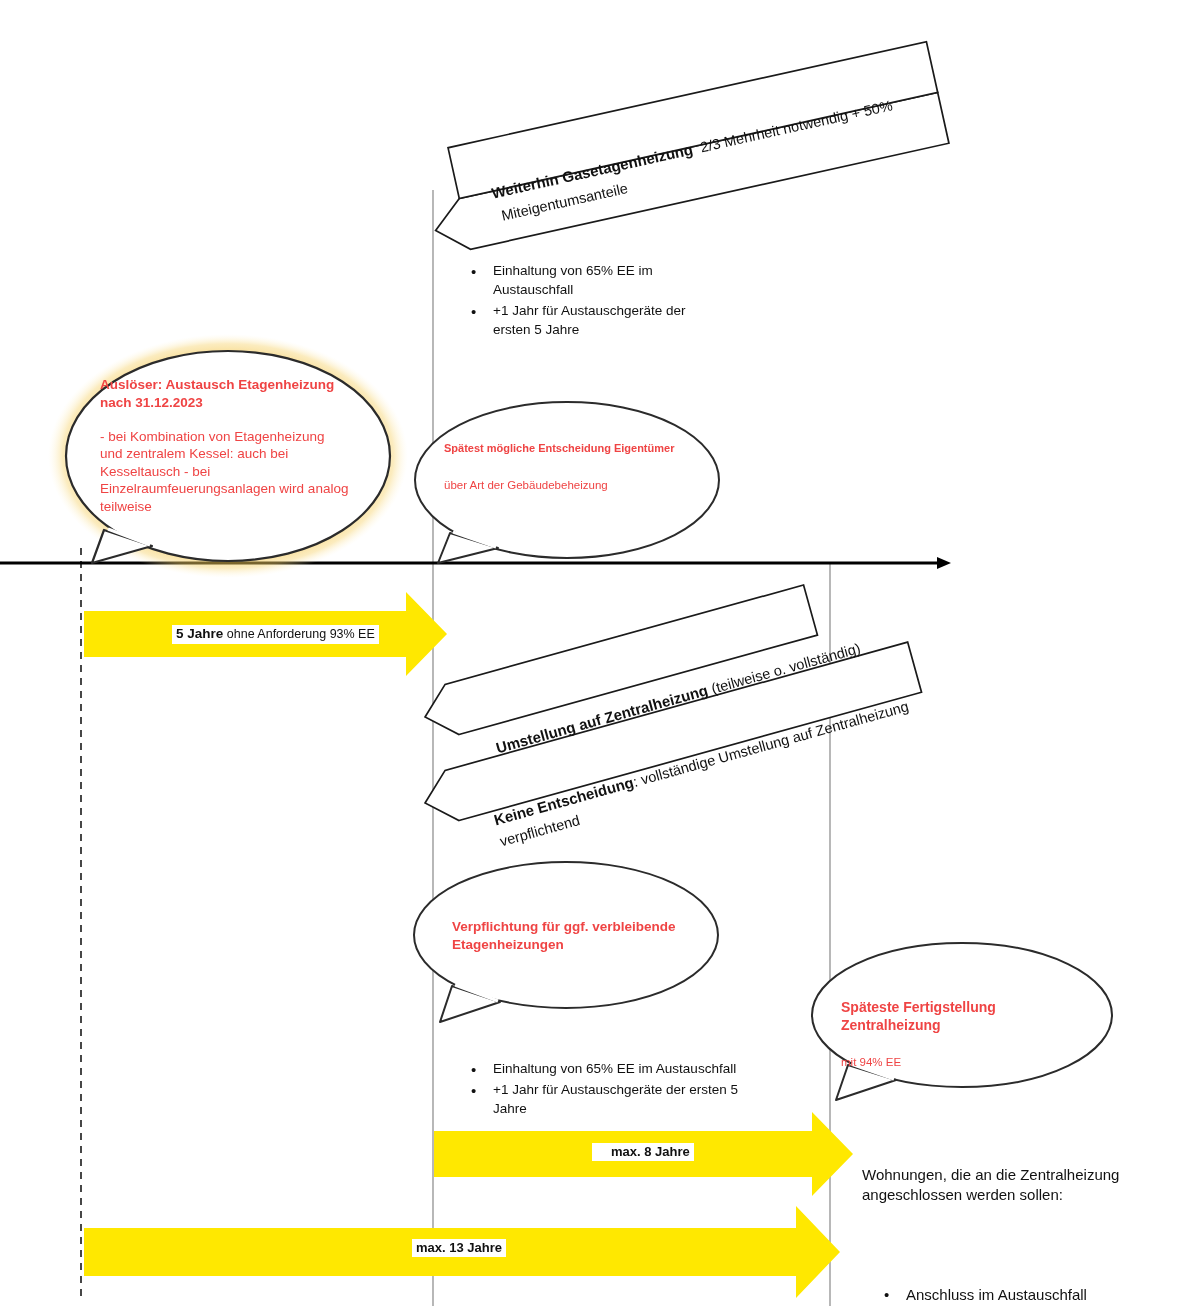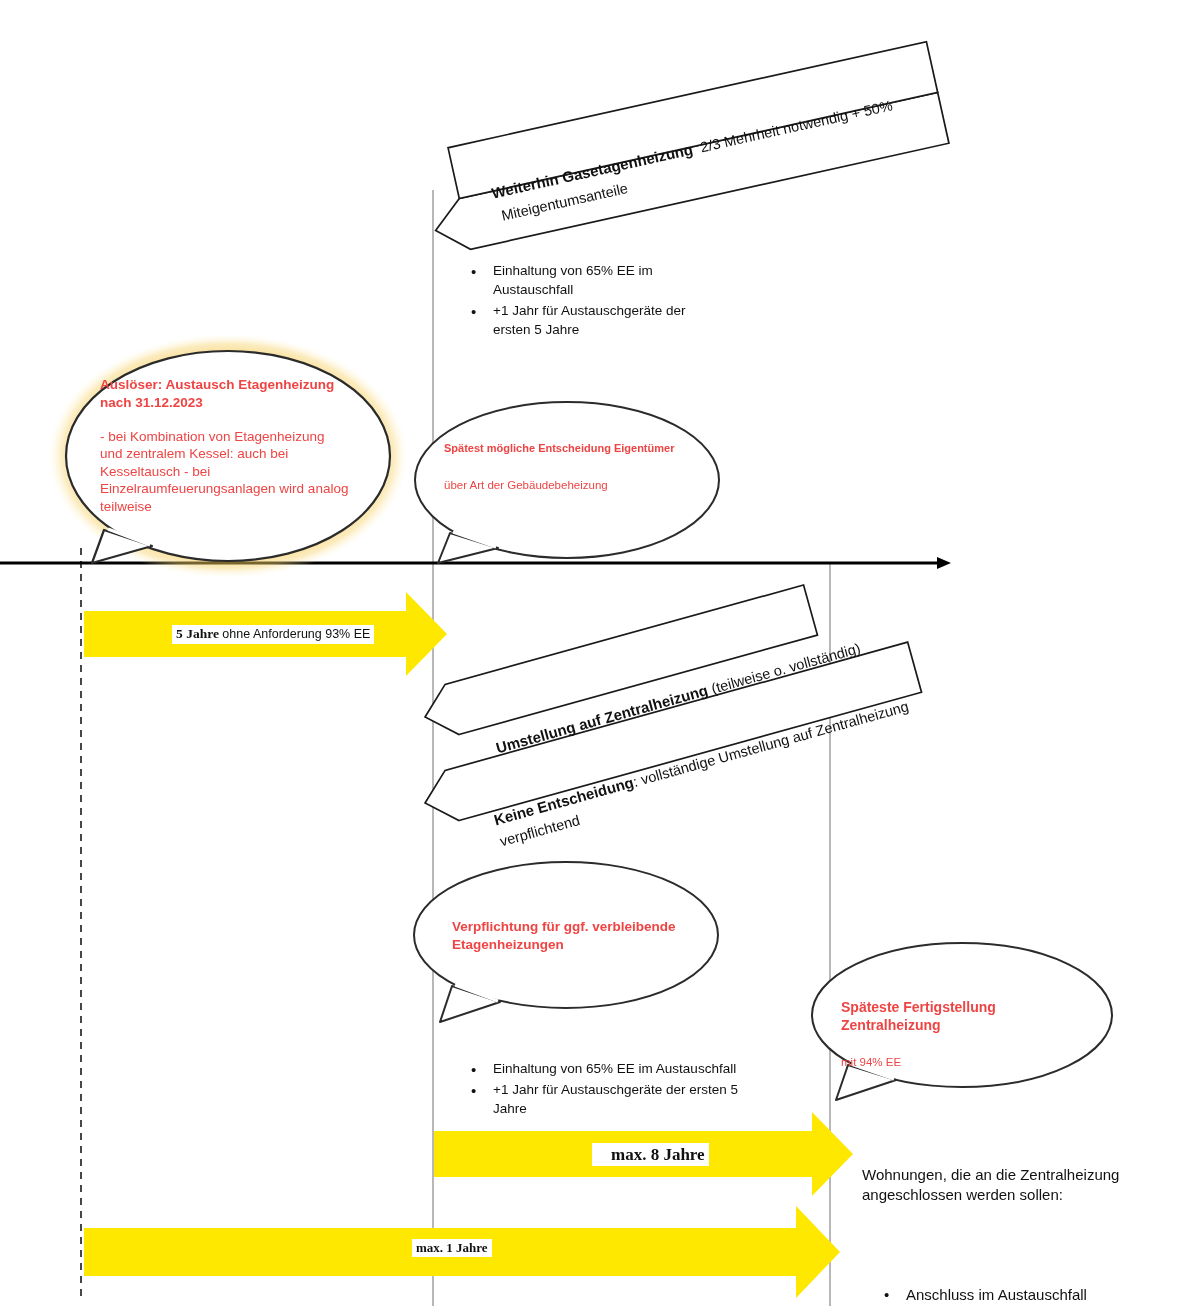--- a/index.html
+++ b/index.html
@@ -86,7 +86,7 @@
     white-space: nowrap;
     line-height: 1.25;
   }
-  .arrow-label .strong { font-weight: bold; font-family: Liberation Serif, serif; }
+  .arrow-label .strong { font-weight: bold; }
 </style>
 </head>
 <body>

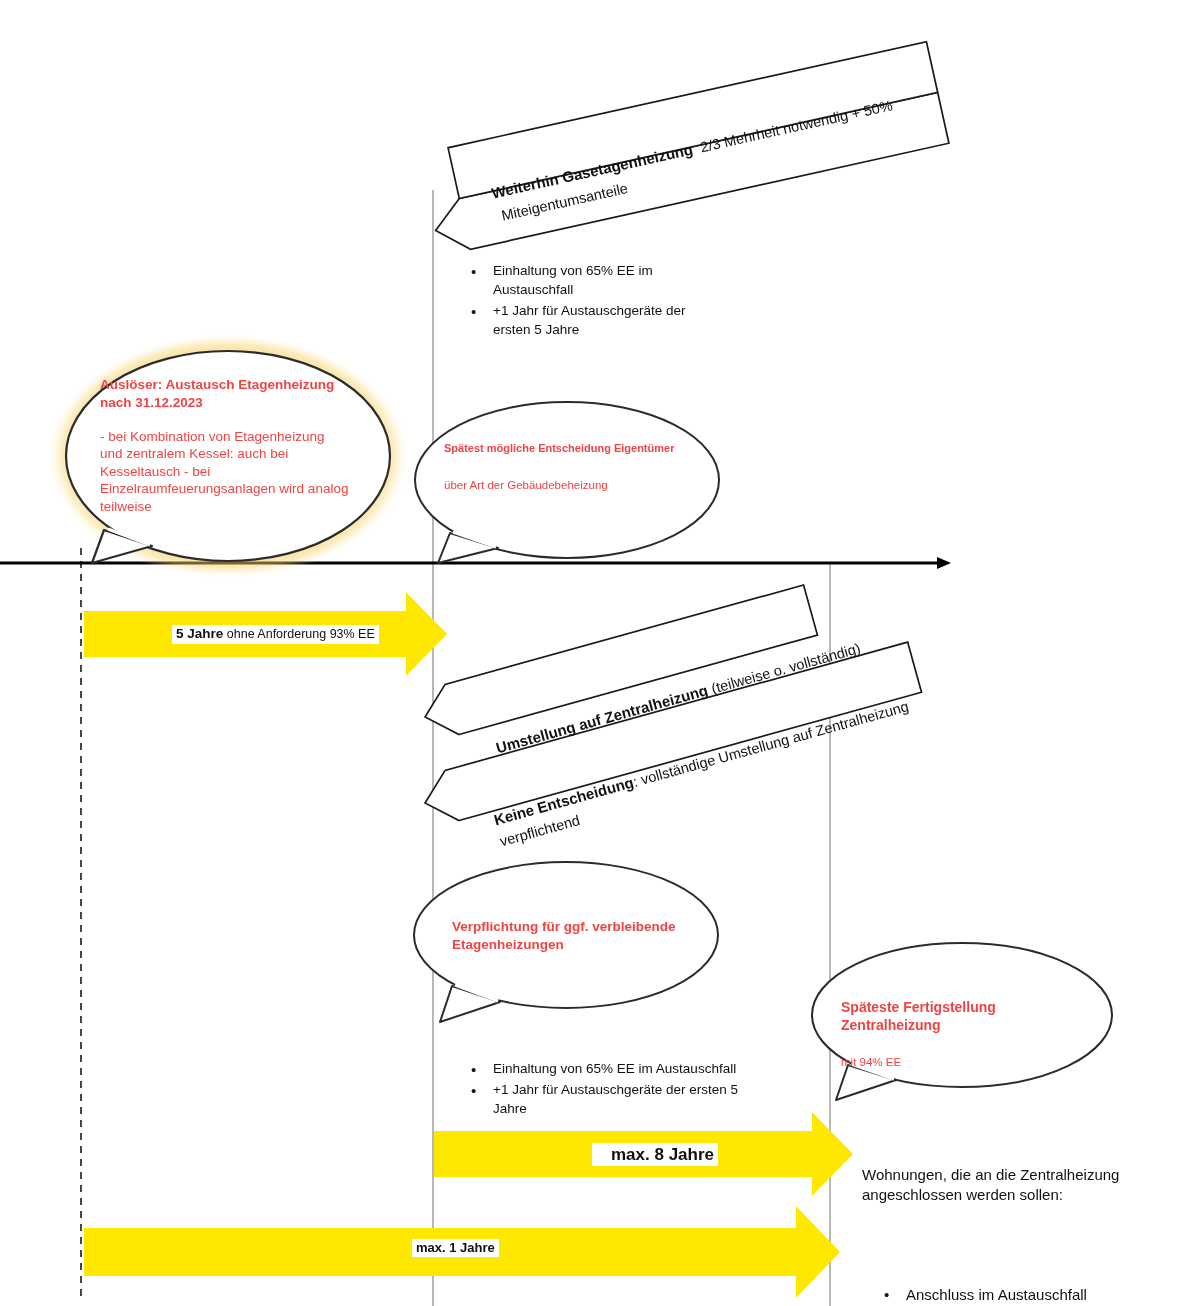--- a/index.html
+++ b/index.html
@@ -221,7 +221,7 @@
     <span class="strong" style="font-size:13.5px;">5 Jahre</span><span> ohne Anforderung 93% EE</span>
   </div>
 
-  <div class="arrow-label" style="left:592px; top:1143px; font-size:17px;padding-left:19px;">
+  <div class="arrow-label" style="left:592px; top:1143px; font-size:13px;padding-left:19px;">
     <span class="strong">max. 8  Jahre</span>
   </div>
 

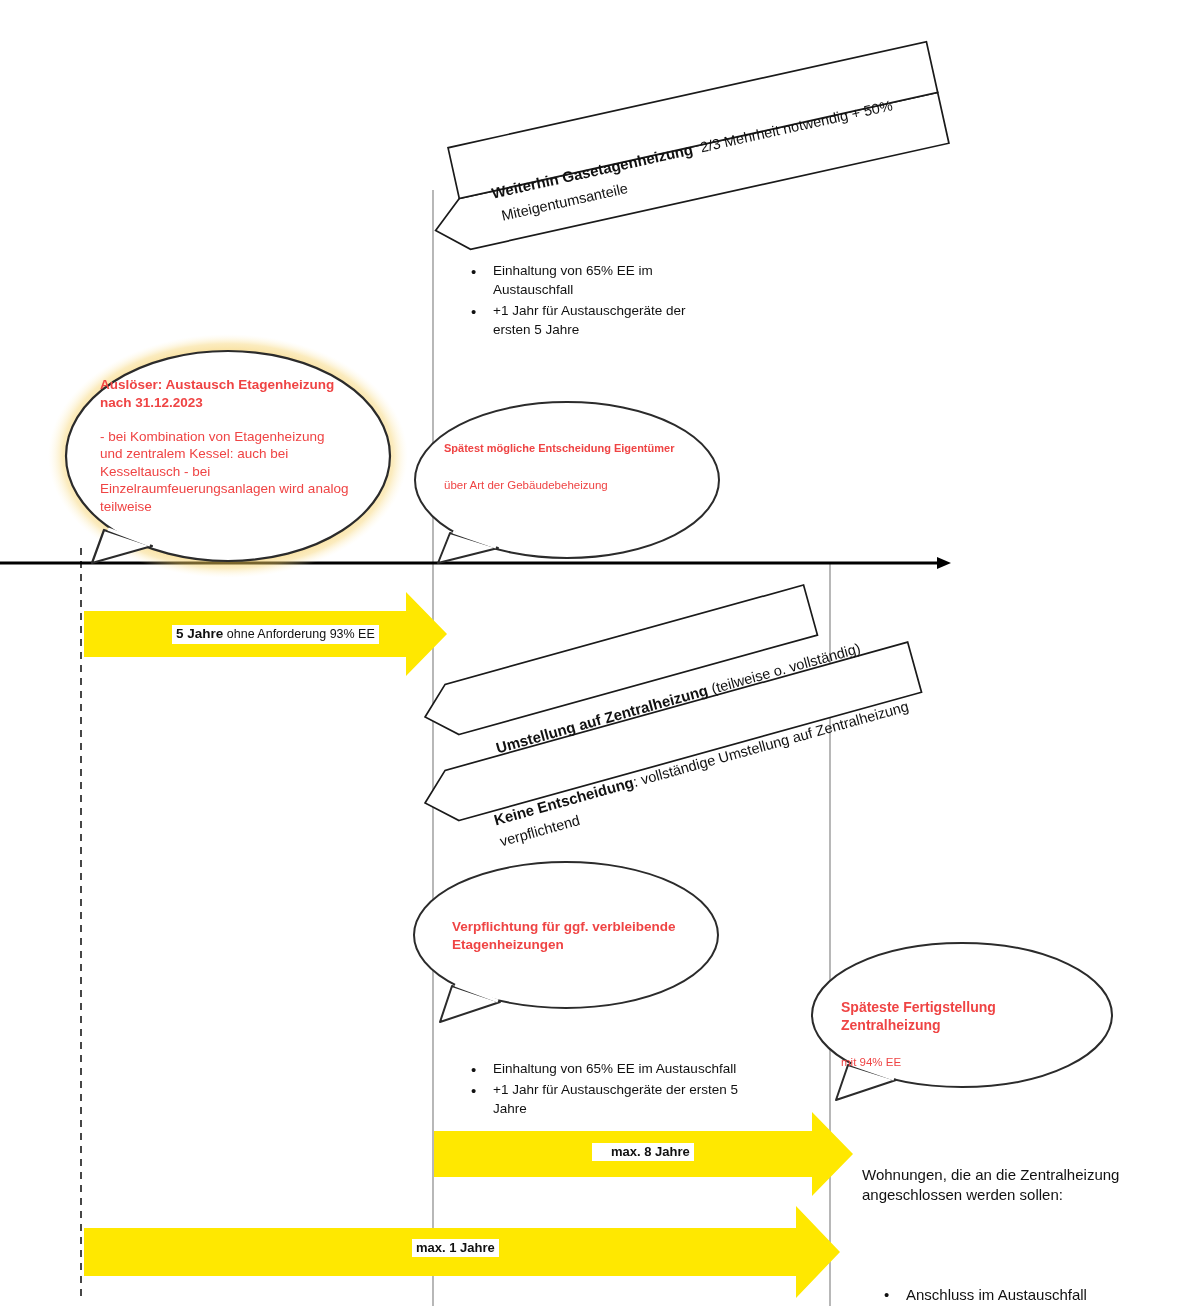--- a/index.html
+++ b/index.html
@@ -226,7 +226,7 @@
   </div>
 
   <div class="arrow-label" style="left:412px; top:1239px; font-size:13px;">
-    <span class="strong">max. 1  Jahre</span>
+    <span class="strong">max. 13  Jahre</span>
   </div>
 
   <div class="txt" style="left:862px; top:1126px; width:330px; font-size:15px;">

